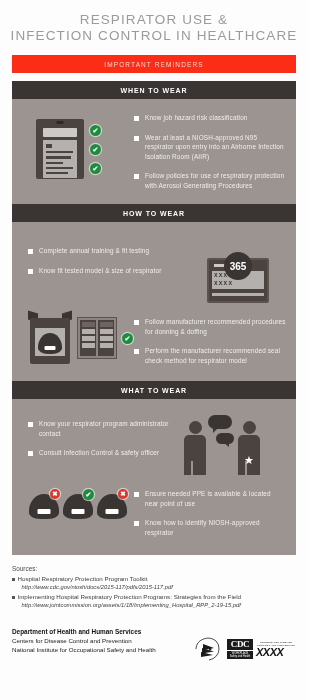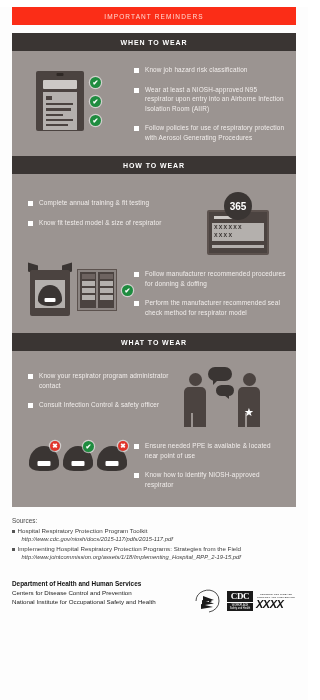--- a/index.html
+++ b/index.html
@@ -231,6 +231,10 @@
 
 <div class="page">
 
+  <div class="title-wrap">
+    <div class="title-line">RESPIRATOR  USE  &amp;</div>
+    <div class="title-line">INFECTION CONTROL IN HEALTHCARE</div>
+  </div>
 
   <div class="banner">
     <span class="banner-text">IMPORTANT REMINDERS</span>

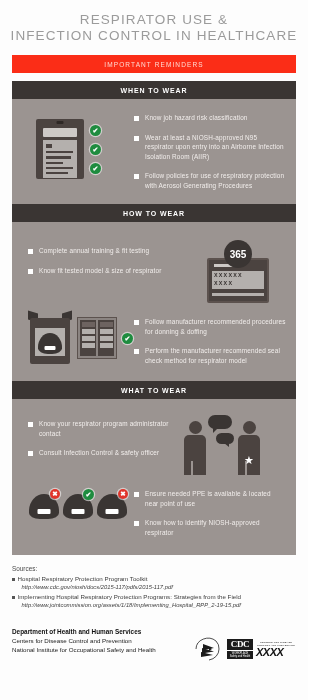--- a/index.html
+++ b/index.html
@@ -98,7 +98,7 @@
 
   .cal-wrap { position:relative; width:62px; }
   .cal-badge {
-    position:absolute; top:0; left:50%; transform:translateX(-50%);
+    position:absolute; top:12px; left:50%; transform:translateX(-50%);
     width:28px; height:28px; border-radius:50%; background:#3a3533;
     display:flex; align-items:center; justify-content:center;
     color:#ffffff; font-size:10px; font-weight:bold; z-index:2;

